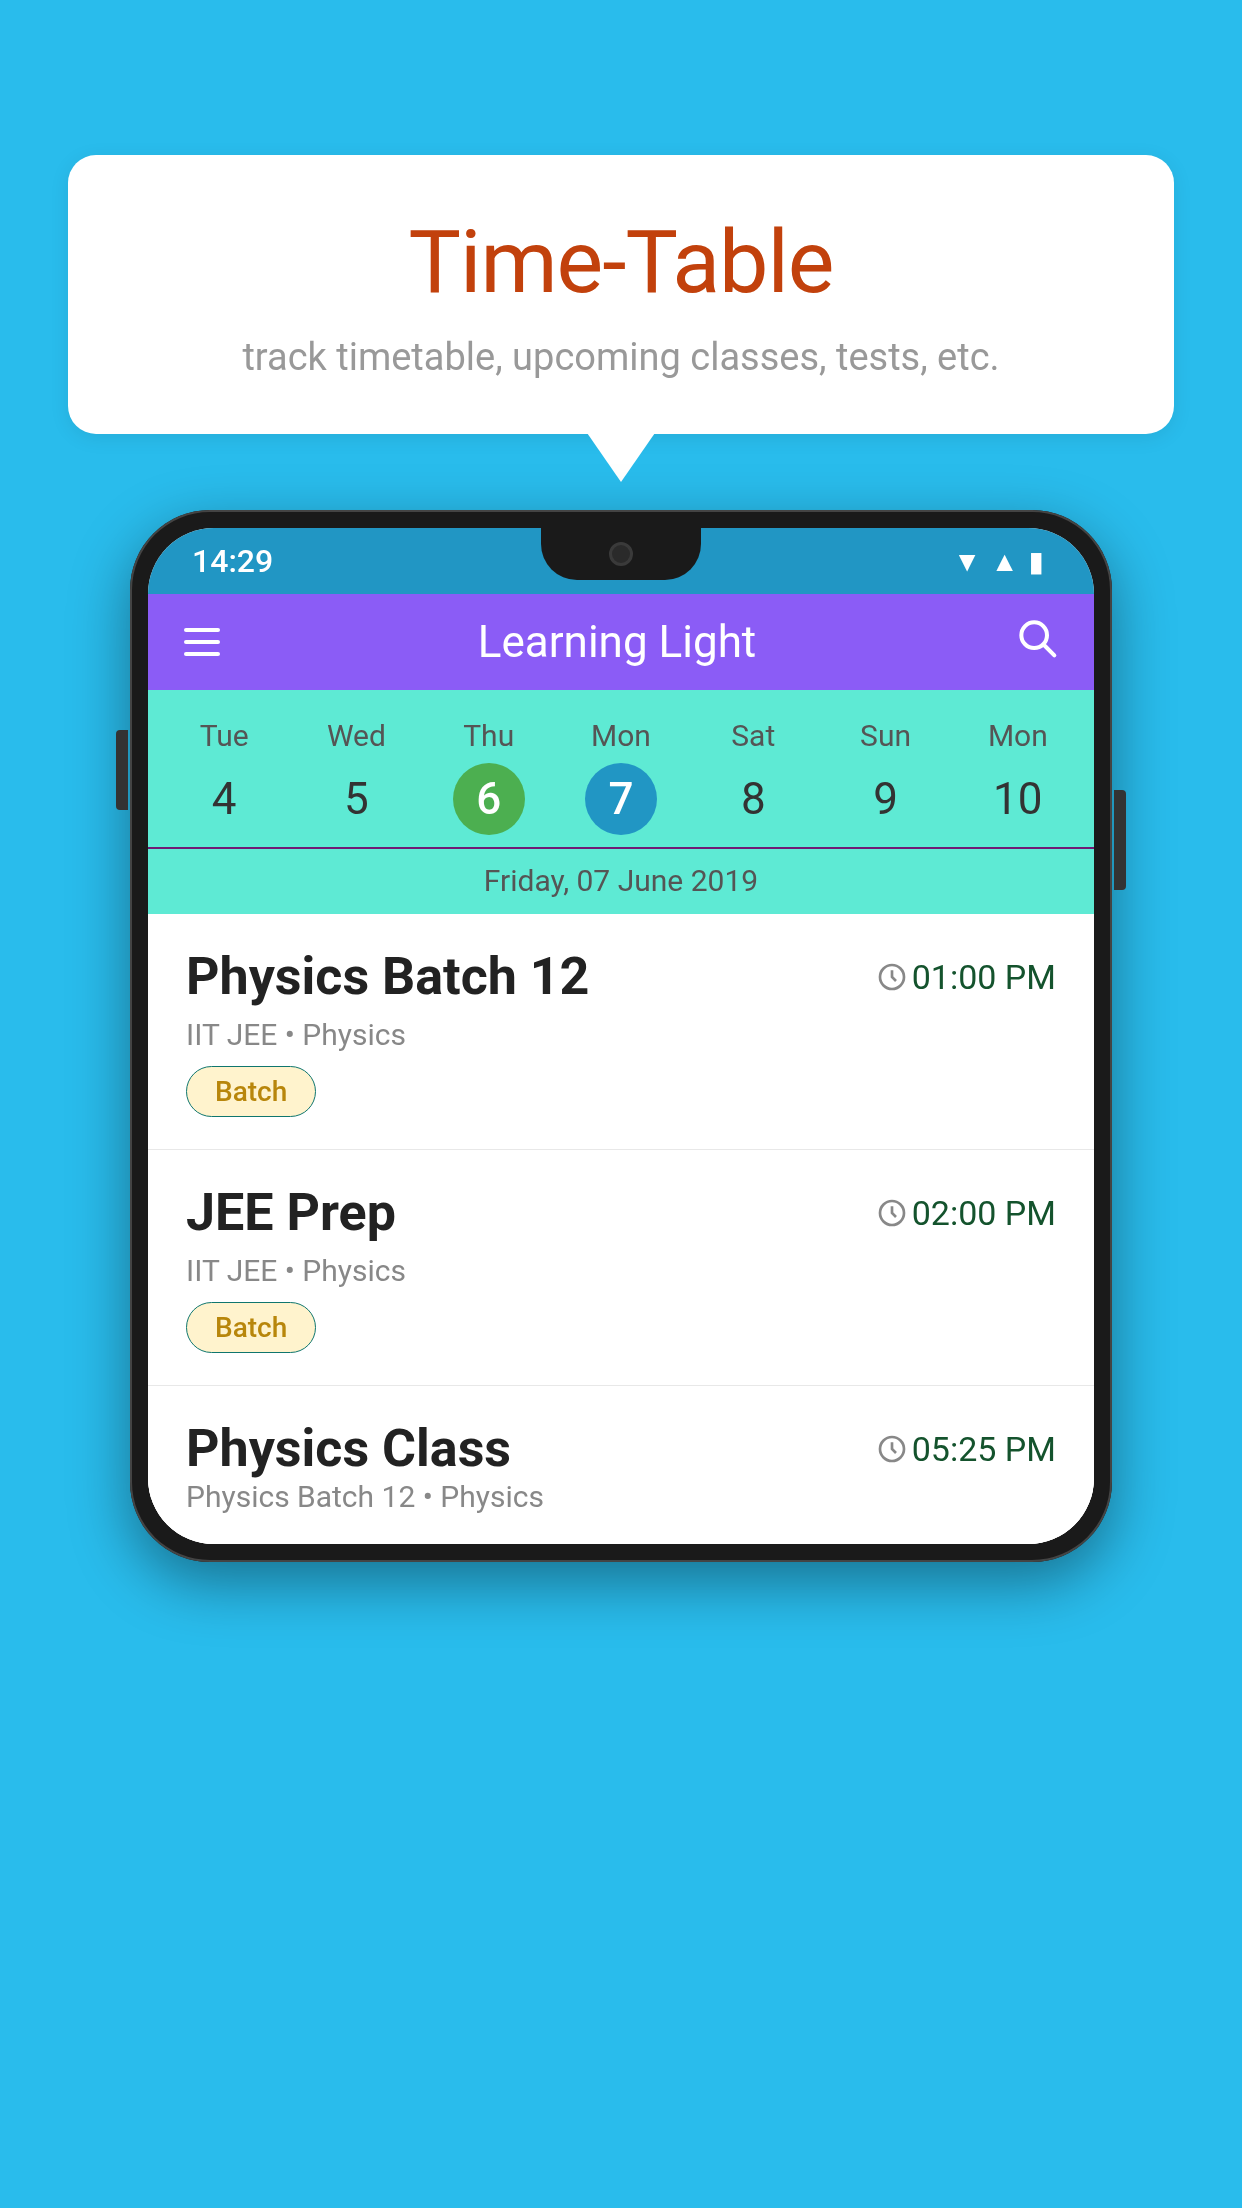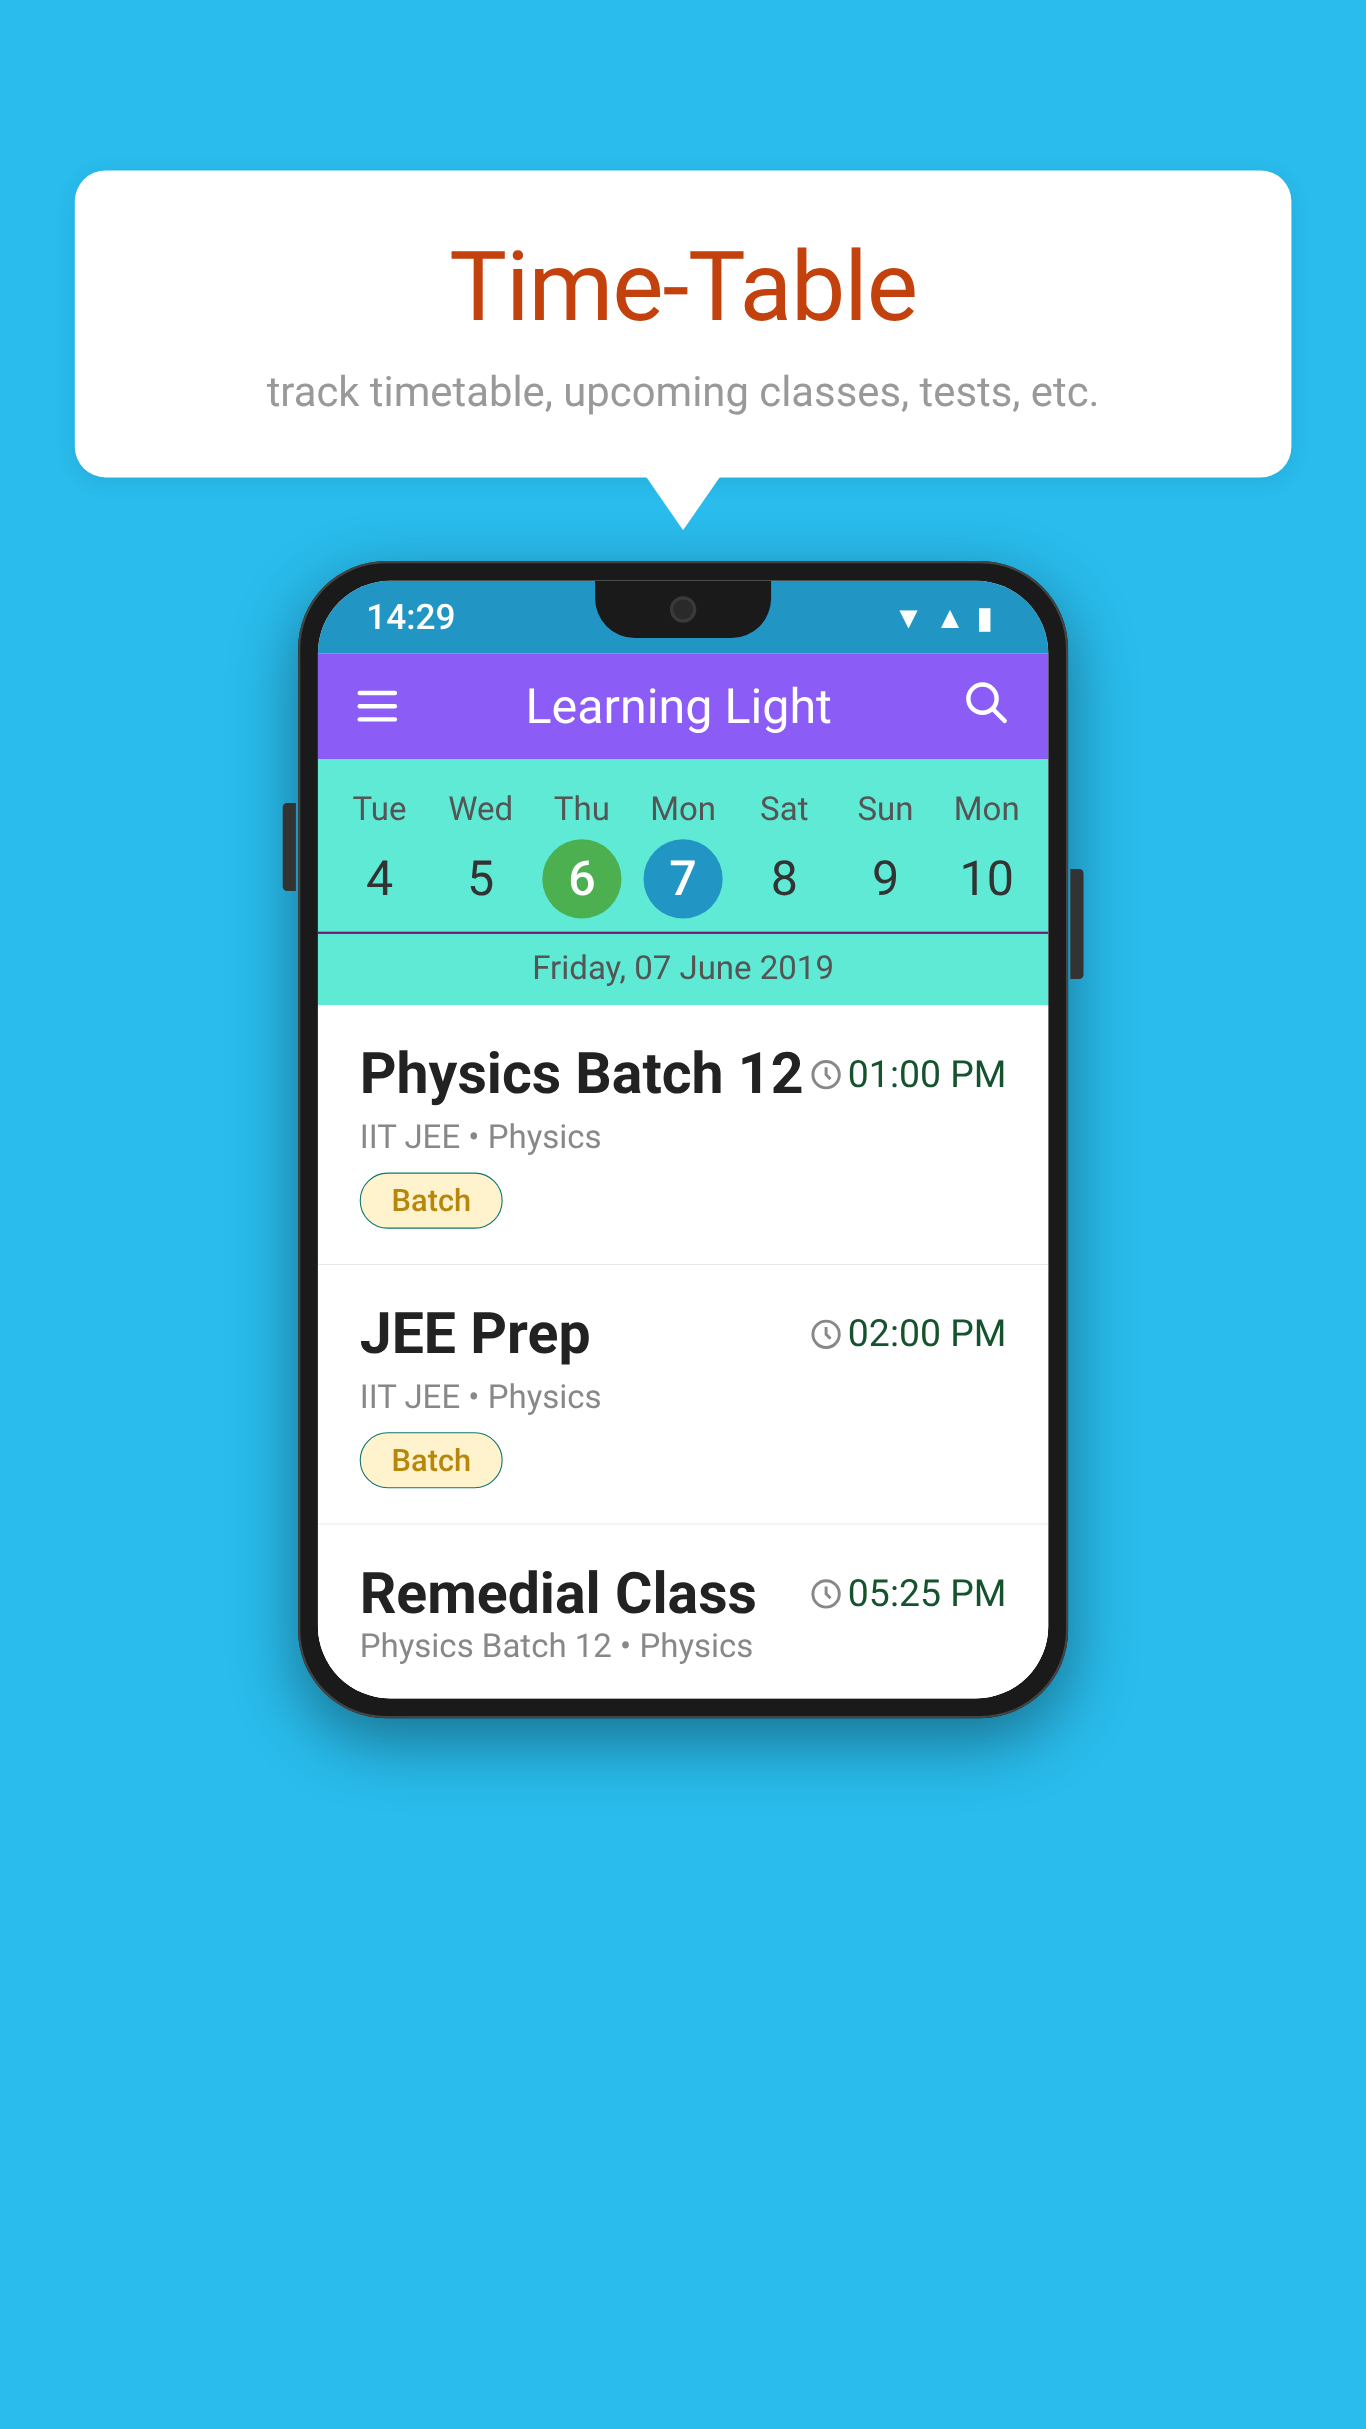--- a/index.html
+++ b/index.html
@@ -68,7 +68,7 @@
       top: 510px;
       left: 50%;
       transform: translateX(-50%);
-      width: 700px;
+      width: 982px;
     }
 
     .phone-outer {

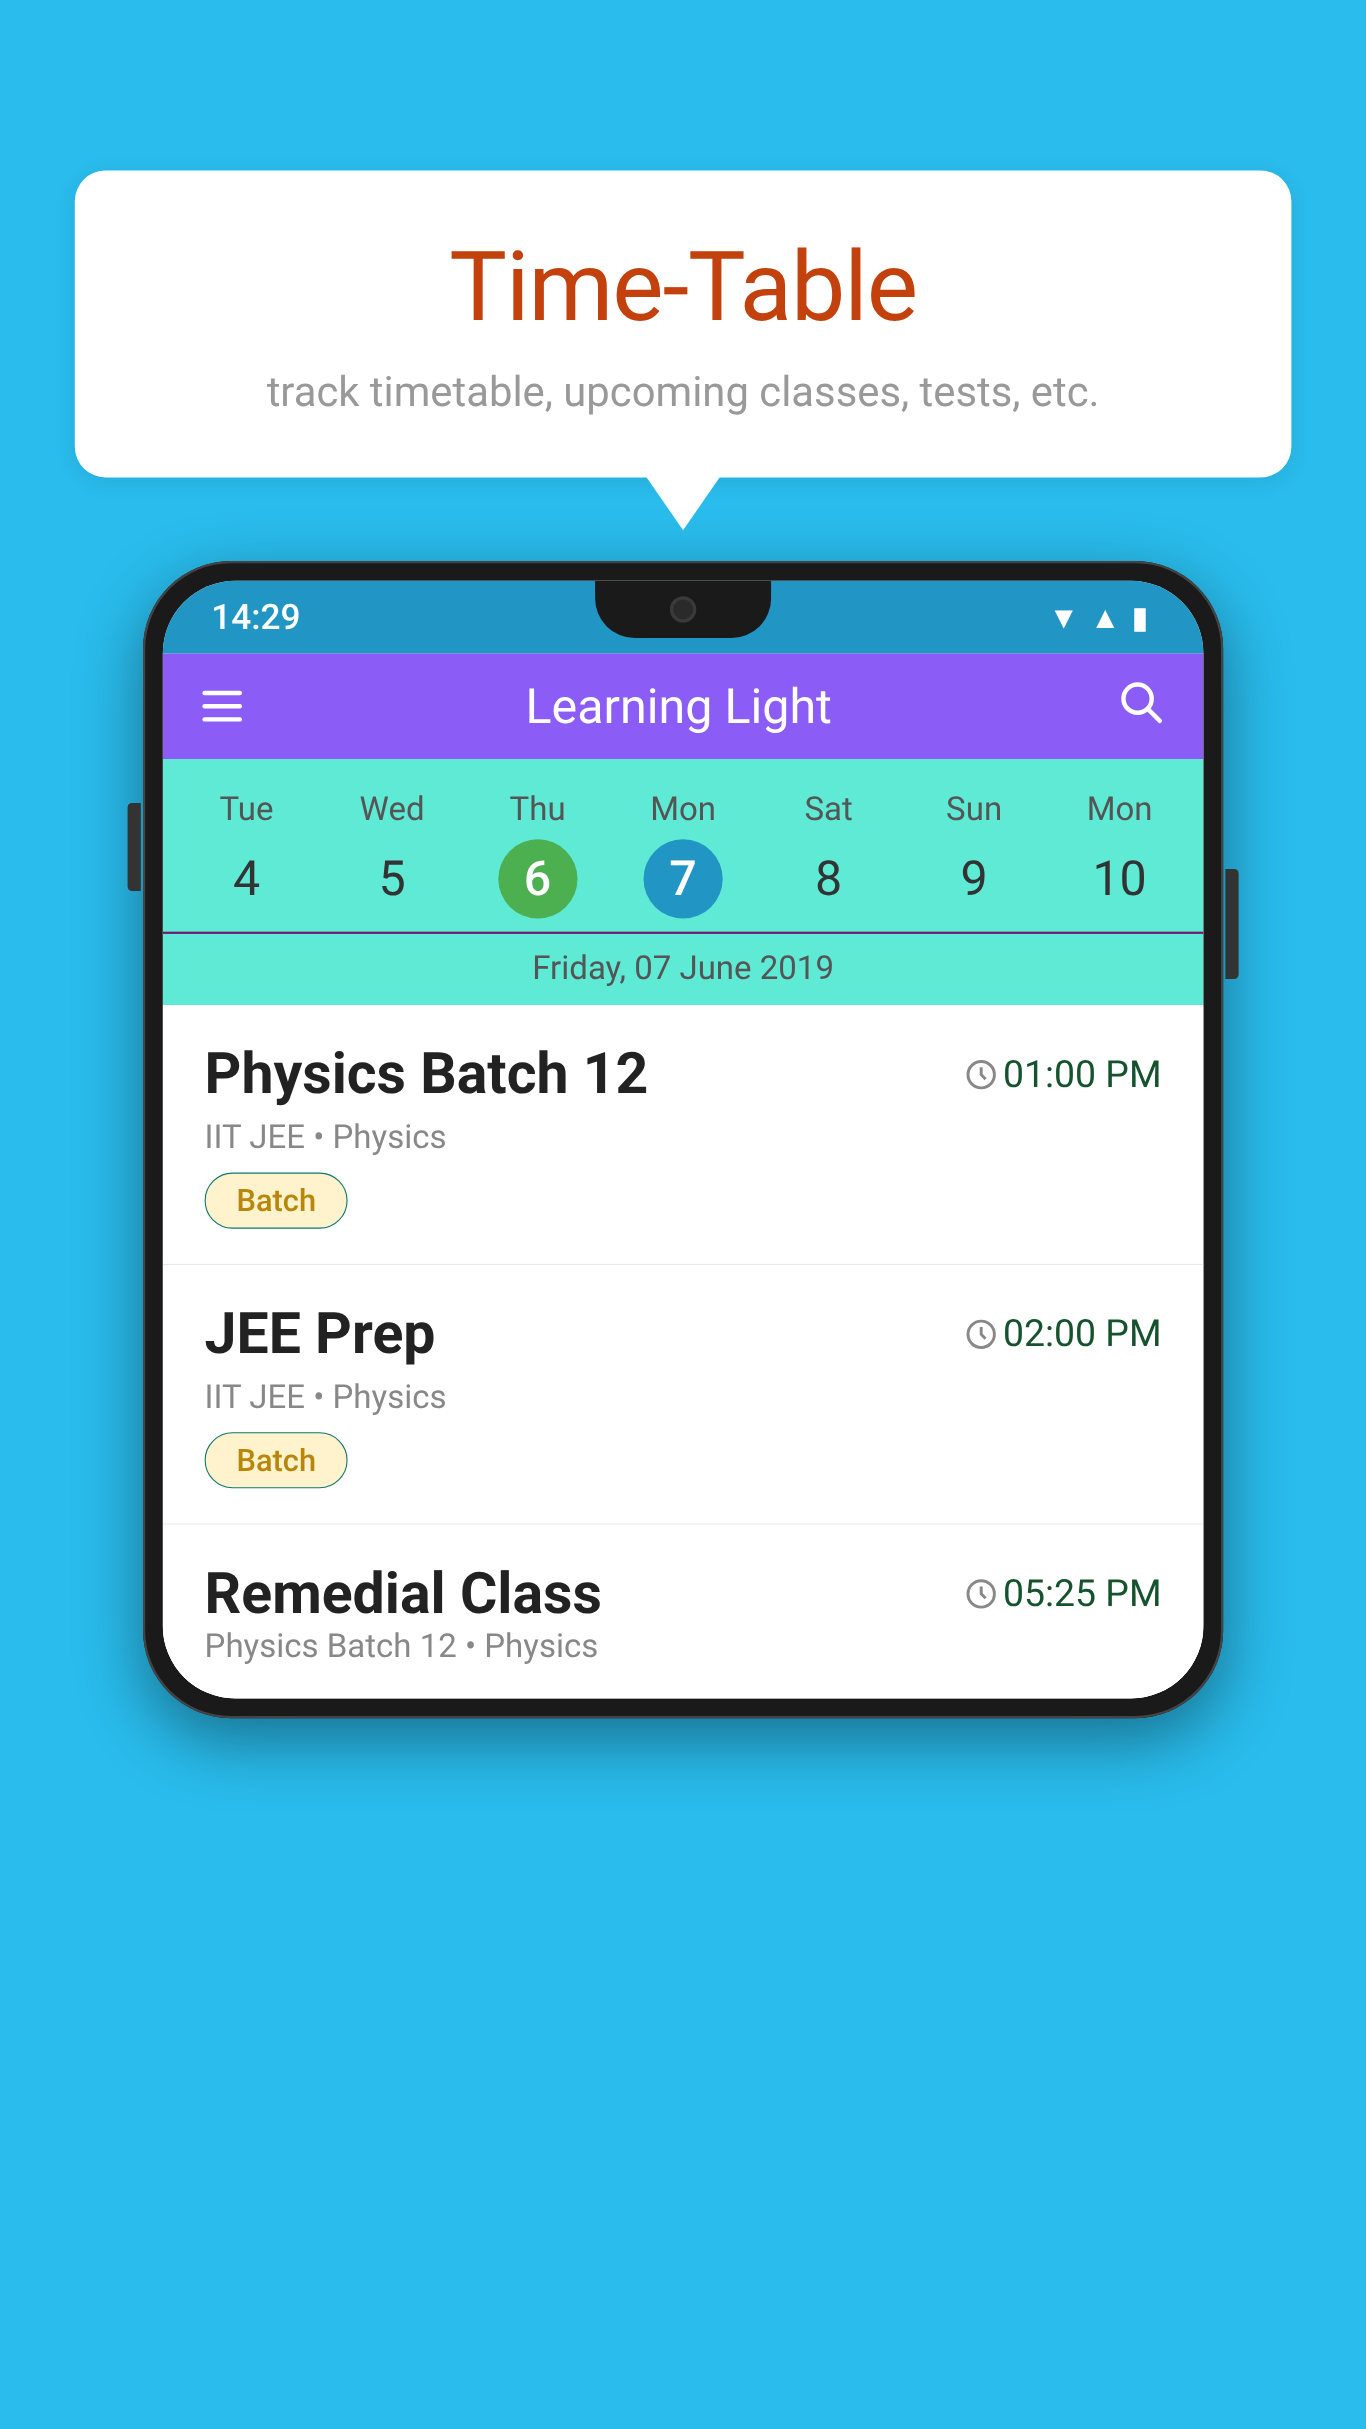--- a/index.html
+++ b/index.html
@@ -424,7 +424,7 @@
 
         <div class="partial-item">
           <div class="partial-item-header">
-            <span class="schedule-item-title">Remedial Class</span>
+            <span class="schedule-item-title">Physics Class</span>
             <div class="schedule-item-time">
               <svg width="32" height="32" viewBox="0 0 24 24" fill="none" stroke="#888" stroke-width="2">
                 <circle cx="12" cy="12" r="9"></circle>

